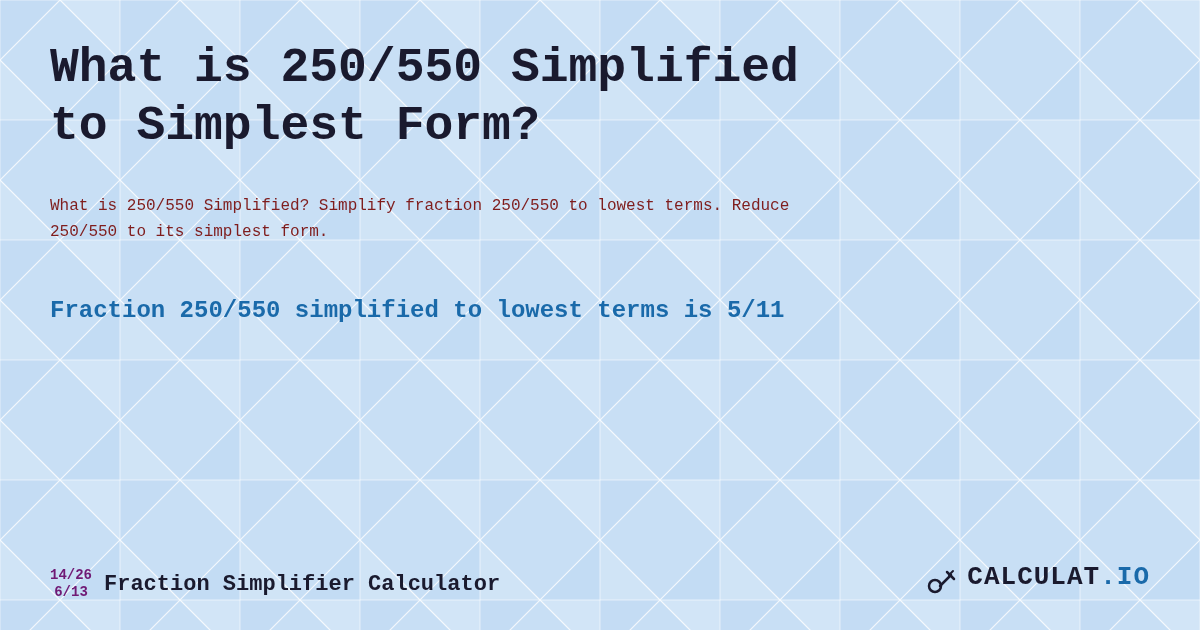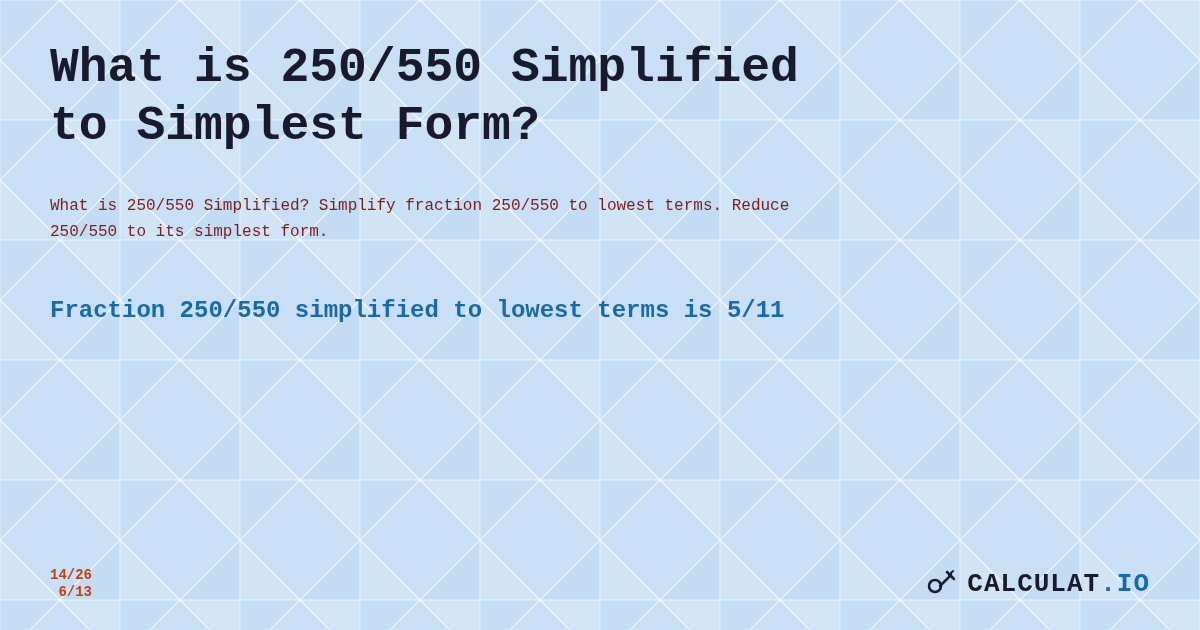--- a/index.html
+++ b/index.html
@@ -86,10 +86,10 @@
     .fraction-stack {
       display: flex;
       flex-direction: column;
-      align-items: flex-end;
+      align-items: center;
       font-family: 'Courier New', Courier, monospace;
       font-size: 14px;
-      color: #c2410c;
+      color: #701a75;
       font-weight: bold;
       line-height: 1.2;
     }

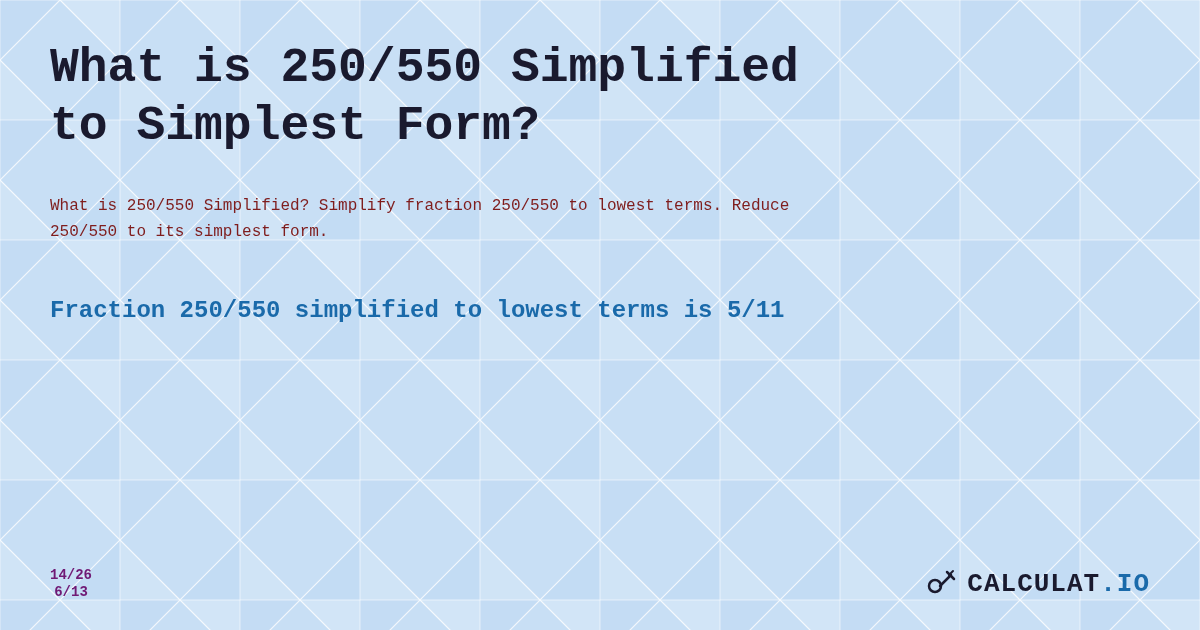--- a/index.html
+++ b/index.html
@@ -157,6 +157,7 @@
         <span>14/26</span>
         <span>6/13</span>
       </div>
+      <span class="footer-title">Fraction Simplifier Calculator</span>
     </div>
 
     <div class="logo-area">

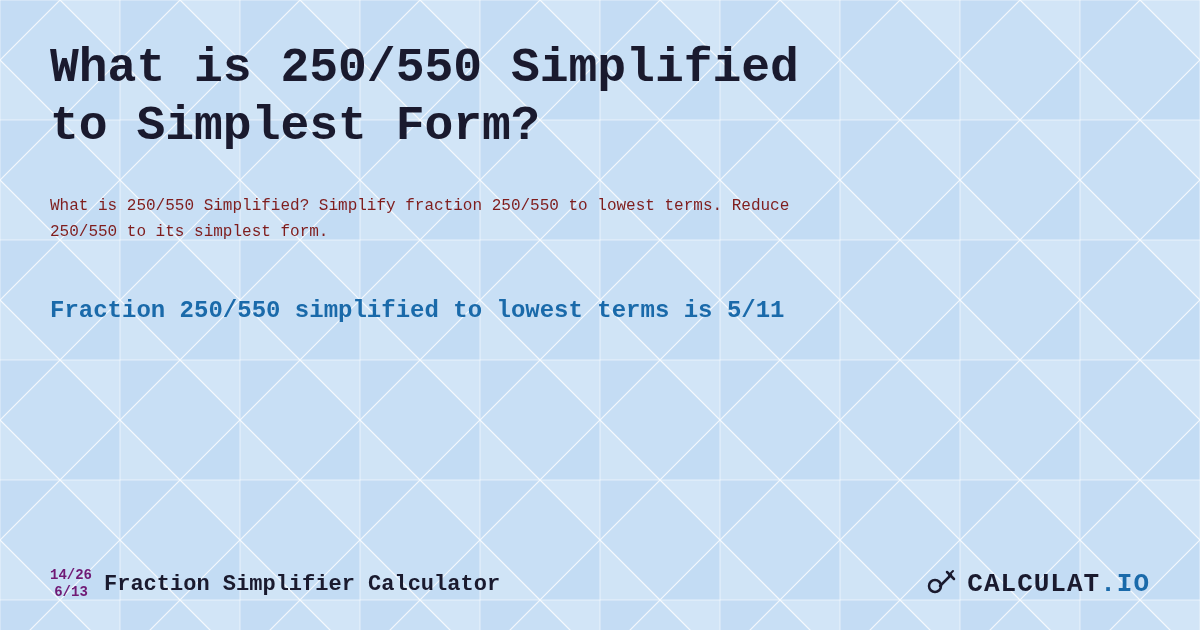--- a/index.html
+++ b/index.html
@@ -103,7 +103,6 @@
 
     .logo-area {
       display: flex;
-      align-items: center;
       gap: 8px;
     }
 

